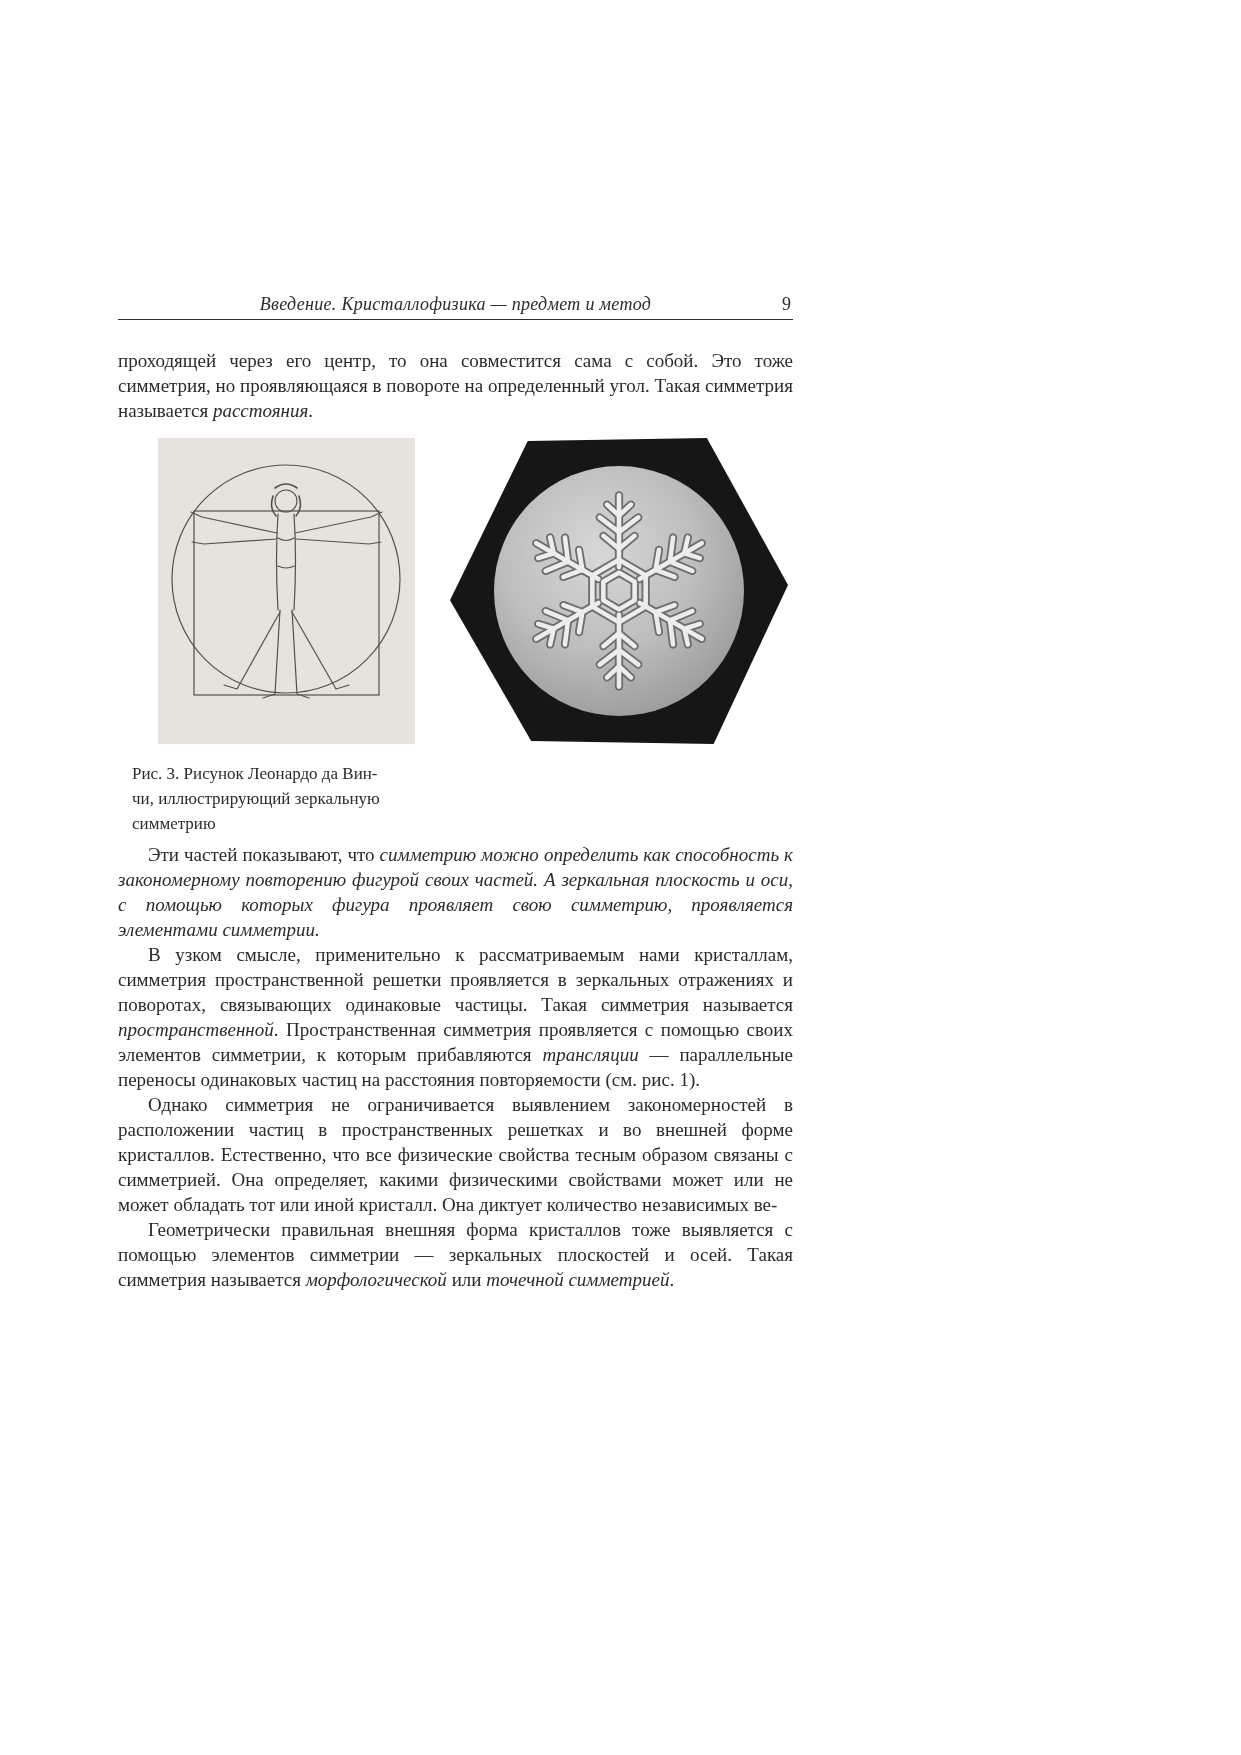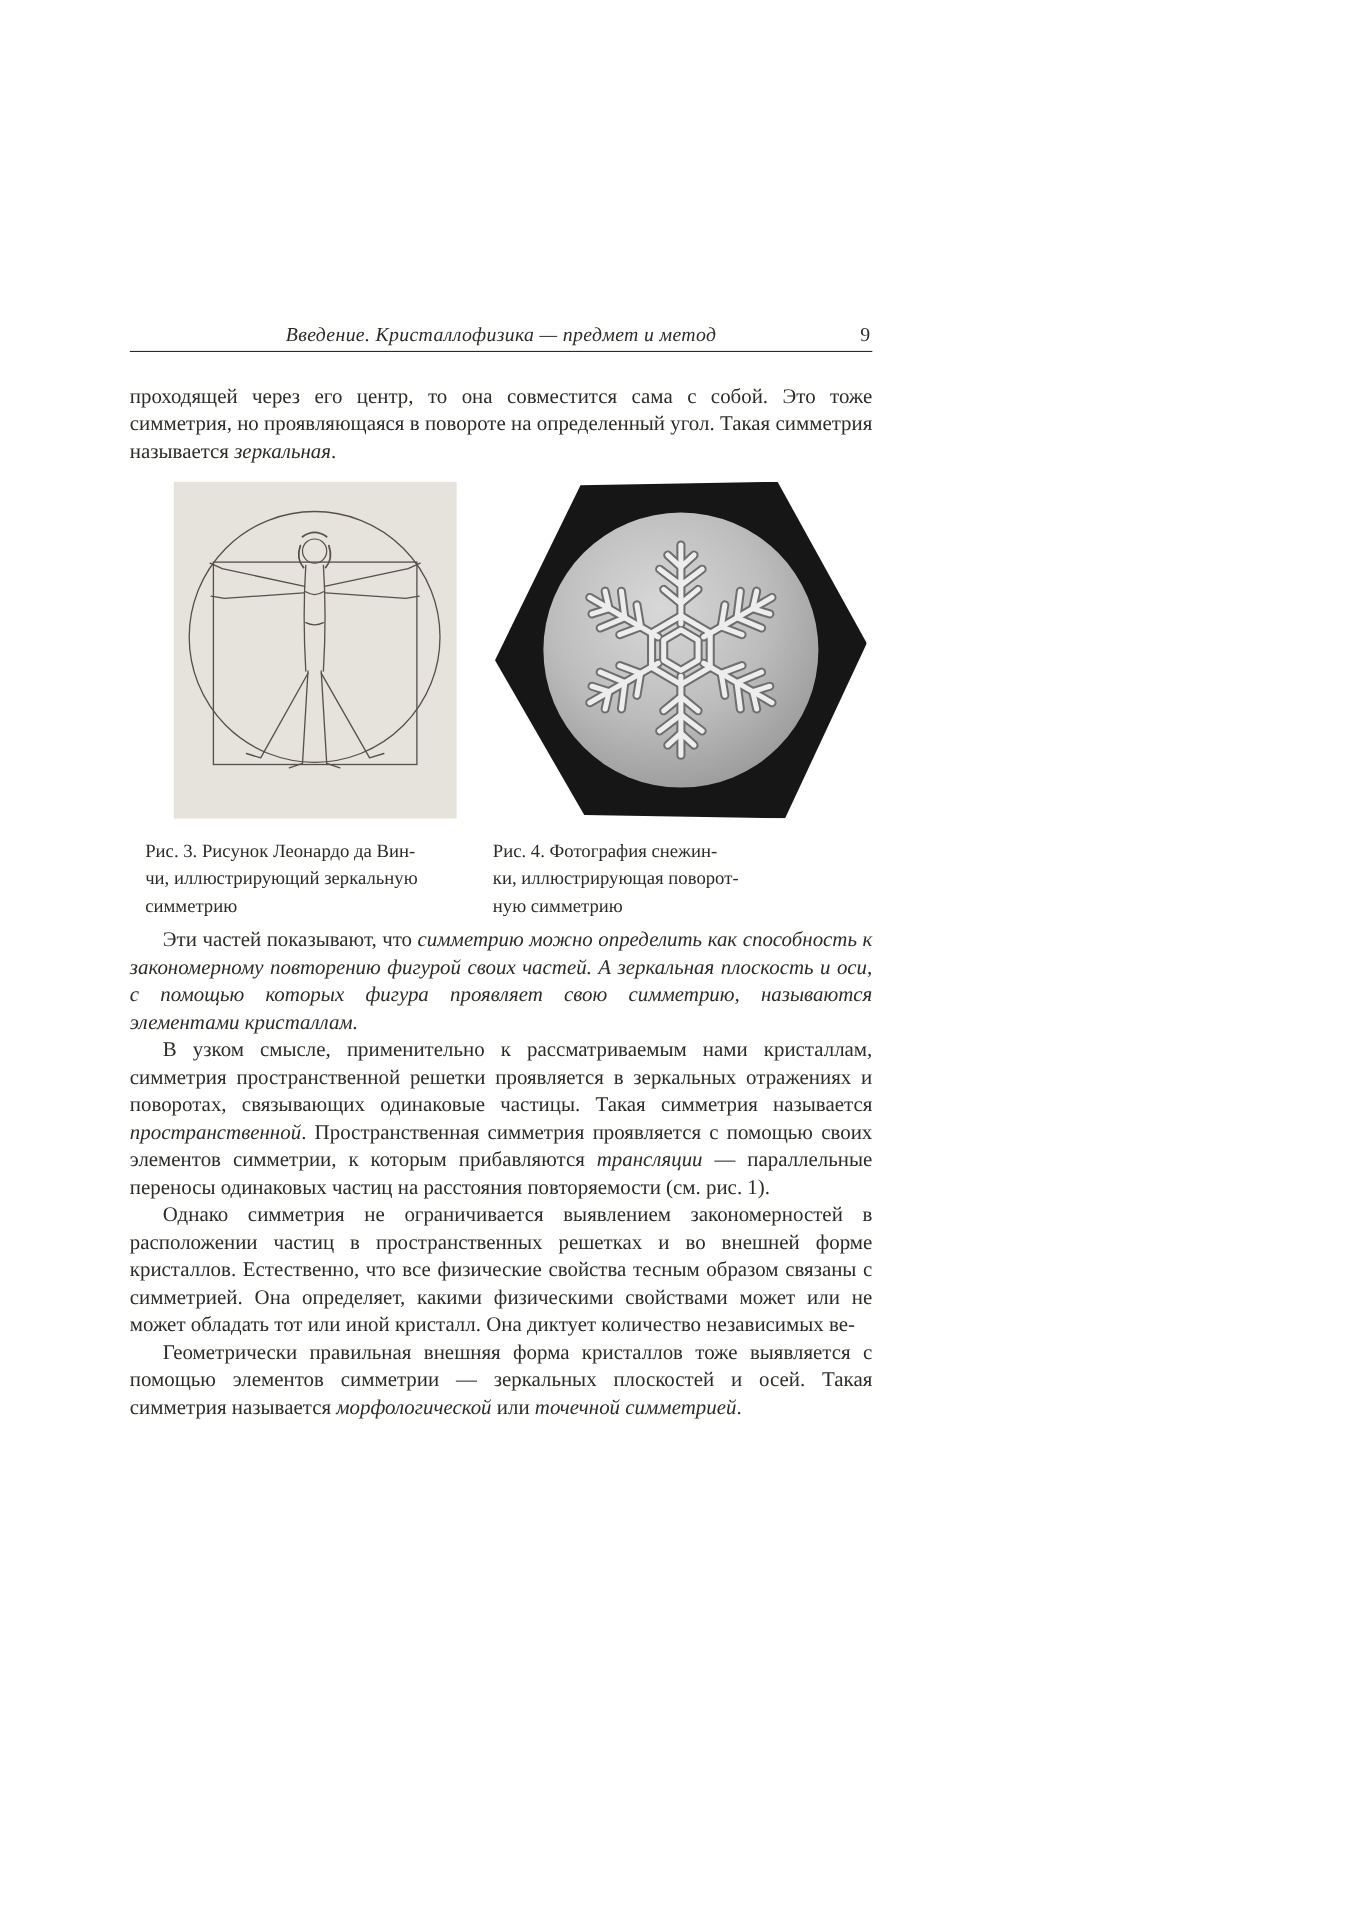--- a/index.html
+++ b/index.html
@@ -131,7 +131,7 @@
     <hr class="header-rule">
 
     <div class="bodytext">
-      <p class="first-paragraph"><span>проходящей через его центр, то она совместится сама с собой. Это тоже симметрия, но проявляющаяся в повороте на определенный угол. Такая симметрия называется </span><em>зеркальная</em><span>.</span></p>
+      <p class="first-paragraph"><span>проходящей через его центр, то она совместится сама с собой. Это тоже симметрия, но проявляющаяся в повороте на определенный угол. Такая симметрия называется </span><em>расстояния</em><span>.</span></p>
 
       <div class="figures-row">
         <div class="fig-left">

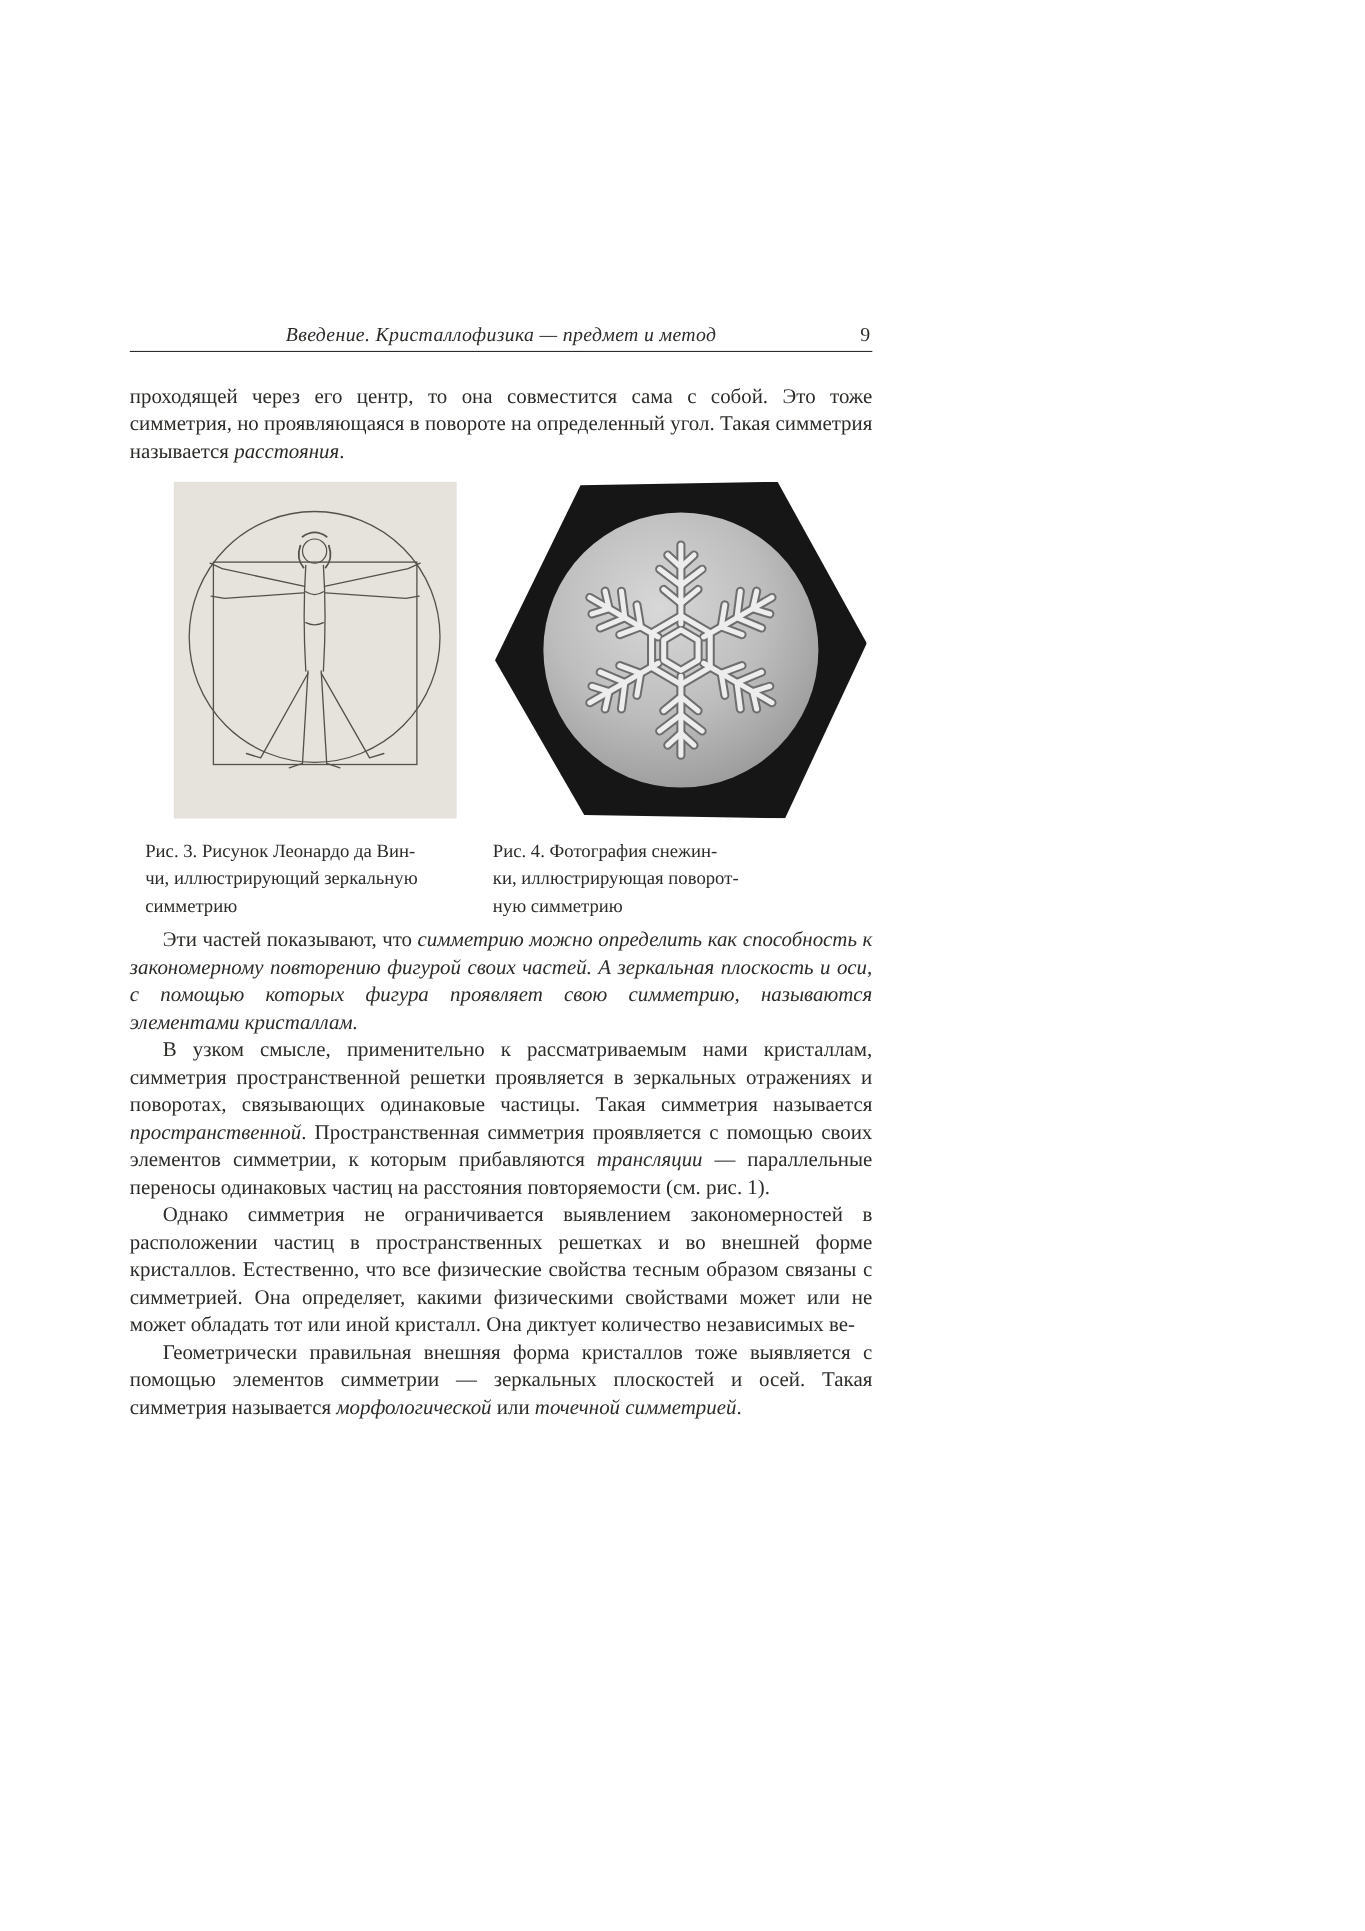--- a/index.html
+++ b/index.html
@@ -195,7 +195,6 @@
 
       <div class="captions-row">
         <div class="caption caption-left">Рис. 3. Рисунок Леонардо да Вин-<br>чи, иллюстрирующий зеркальную<br>симметрию</div>
-        <div class="caption caption-right">Рис. 4.  Фотография  снежин-<br>ки, иллюстрирующая поворот-<br>ную симметрию</div>
       </div>
 
       <p class="indent"><span>Эти частей показывают, что </span><em>симметрию можно определить как способность к закономерному повторению фигурой своих частей. А зеркальная плоскость и оси, с помощью которых фигура проявляет свою симметрию, называются элементами кристаллам.</em></p>

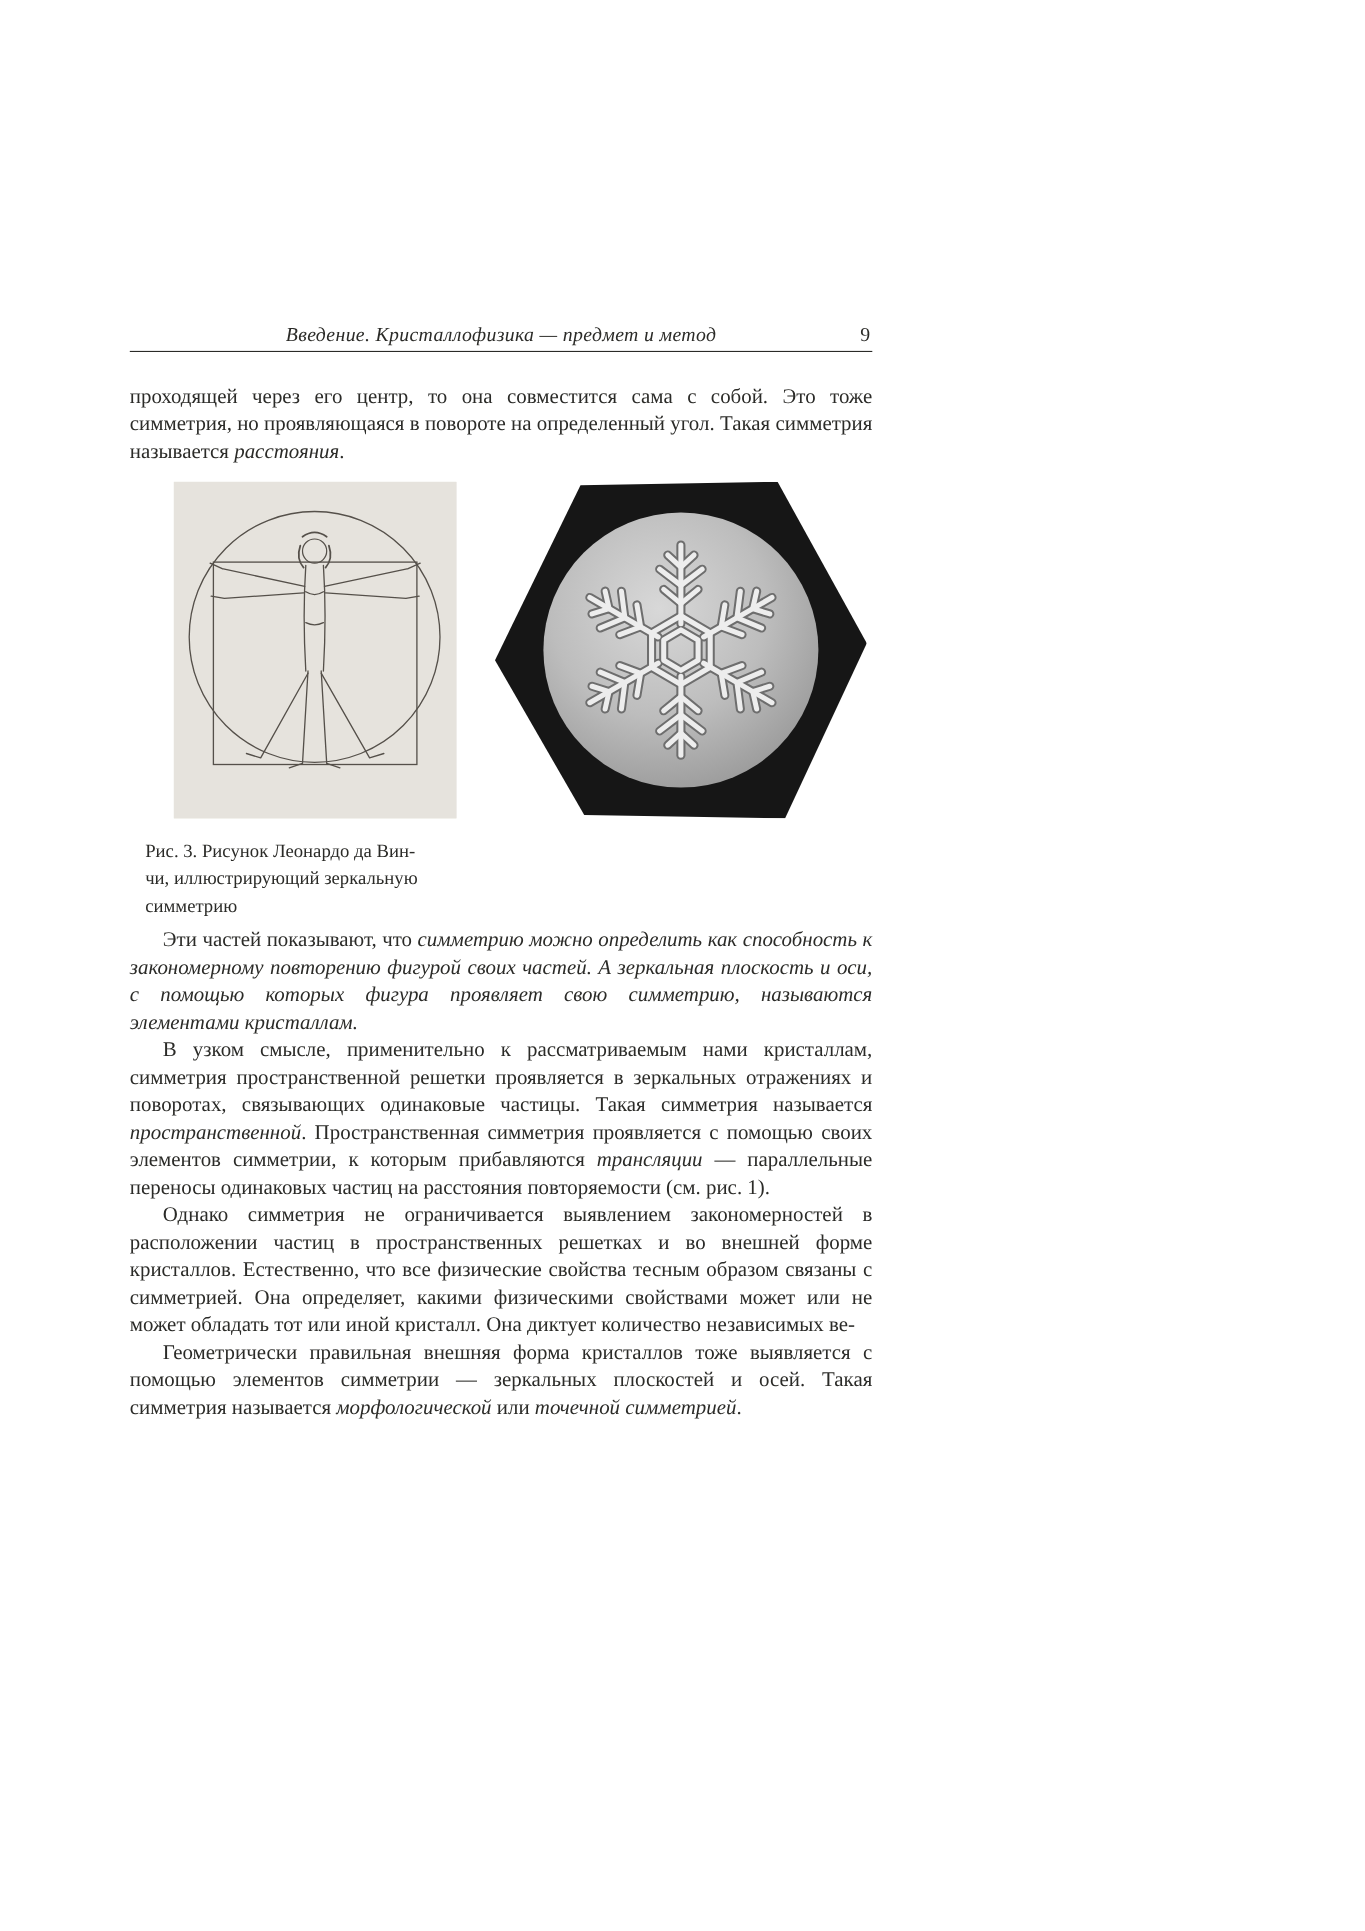--- a/index.html
+++ b/index.html
@@ -197,7 +197,7 @@
         <div class="caption caption-left">Рис. 3. Рисунок Леонардо да Вин-<br>чи, иллюстрирующий зеркальную<br>симметрию</div>
       </div>
 
-      <p class="indent"><span>Эти частей показывают, что </span><em>симметрию можно определить как способность к закономерному повторению фигурой своих частей. А зеркальная плоскость и оси, с помощью которых фигура проявляет свою симметрию, называются элементами кристаллам.</em></p>
+      <p class="indent"><span>Эти частей показывают, что </span><em>симметрию можно определить как способность к закономерному повторению фигурой своих частей. А зеркальная плоскость и оси, с помощью которых фигура проявляет свою симметрию, проявляется элементами симметрии.</em></p>
       <p class="indent"><span>В узком смысле, применительно к рассматриваемым нами кристаллам, симметрия пространственной решетки проявляется в зеркальных отражениях и поворотах, связывающих одинаковые частицы. Такая симметрия называется </span><em>пространственной</em><span>. Пространственная симметрия проявляется с помощью своих элементов симметрии, к которым прибавляются </span><em>трансляции</em><span> — параллельные переносы одинаковых частиц на расстояния повторяемости (см. рис. 1).</span></p>
       <p class="indent"><span>Однако симметрия не ограничивается выявлением закономерностей в расположении частиц в пространственных решетках и во внешней форме кристаллов. Естественно, что все физические свойства тесным образом связаны с симметрией. Она определяет, какими физическими свойствами может или не может обладать тот или иной кристалл. Она диктует количество независимых ве-</span></p>
       <p class="indent"><span>Геометрически правильная внешняя форма кристаллов тоже выявляется с помощью элементов симметрии — зеркальных плоскостей и осей. Такая симметрия называется </span><em>морфологической</em><span> или </span><em>точечной симметрией</em><span>.</span></p>

